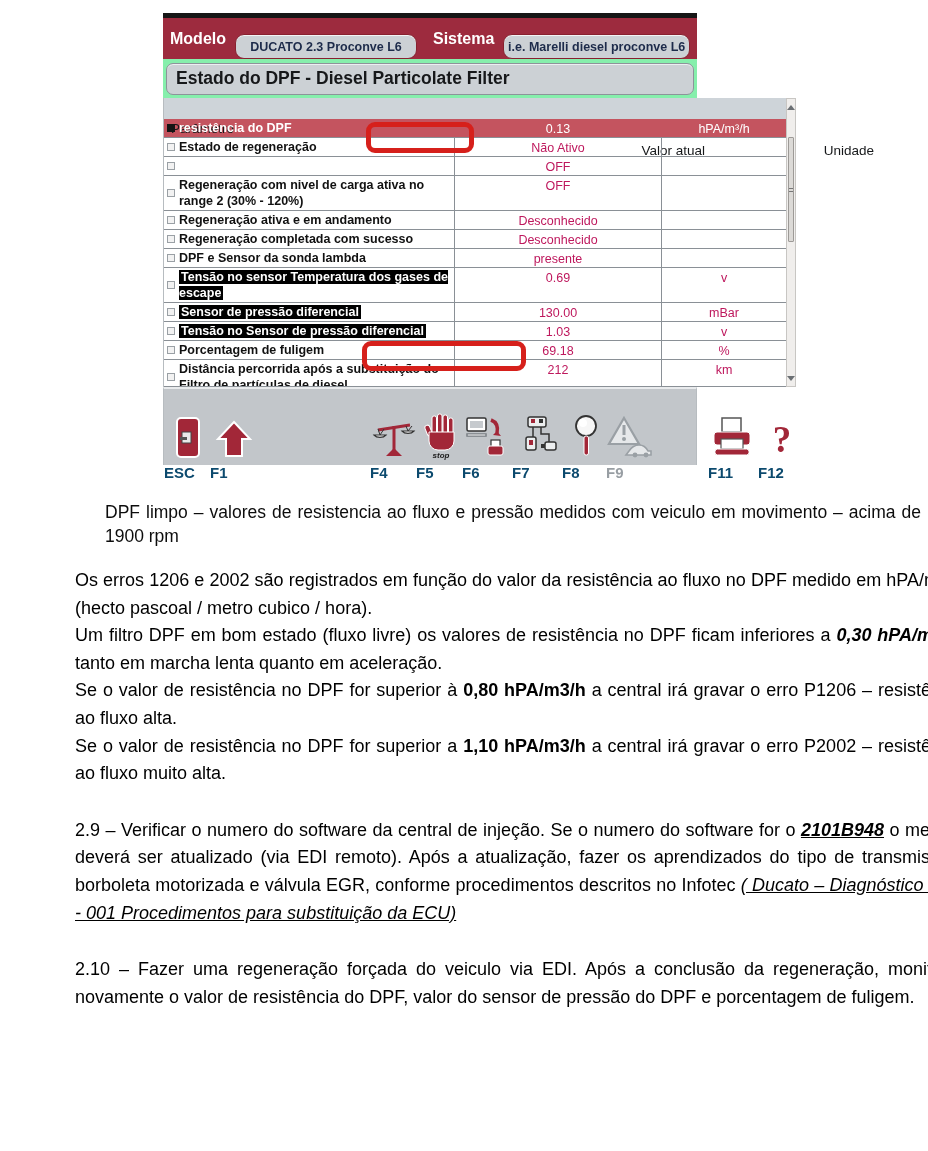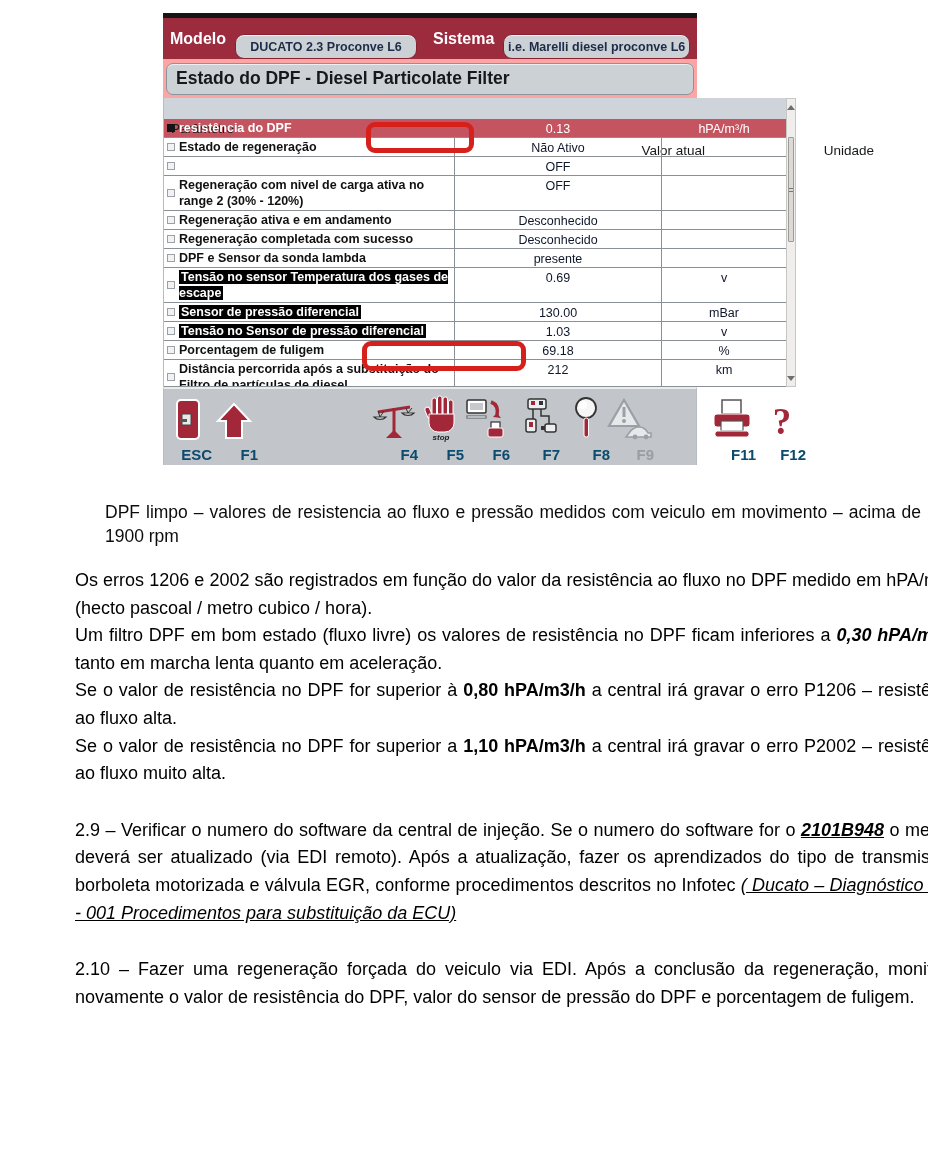--- a/index.html
+++ b/index.html
@@ -28,7 +28,7 @@
   .hdr-label.sys { margin-left:16px; }
   .btn-system { flex:1; margin-left:9px; }
 
-  .title-band { background:#fca5a5; padding:4px 3px 3px 3px; }
+  .title-band { background:#86efac; padding:4px 3px 3px 3px; }
   .title-bar {
     background:#ccd1d5; border:1px solid #8d939a; border-radius:7px;
     padding:4px 9px 5px 9px; font-weight:bold; font-size:17.5px; color:#16181a;

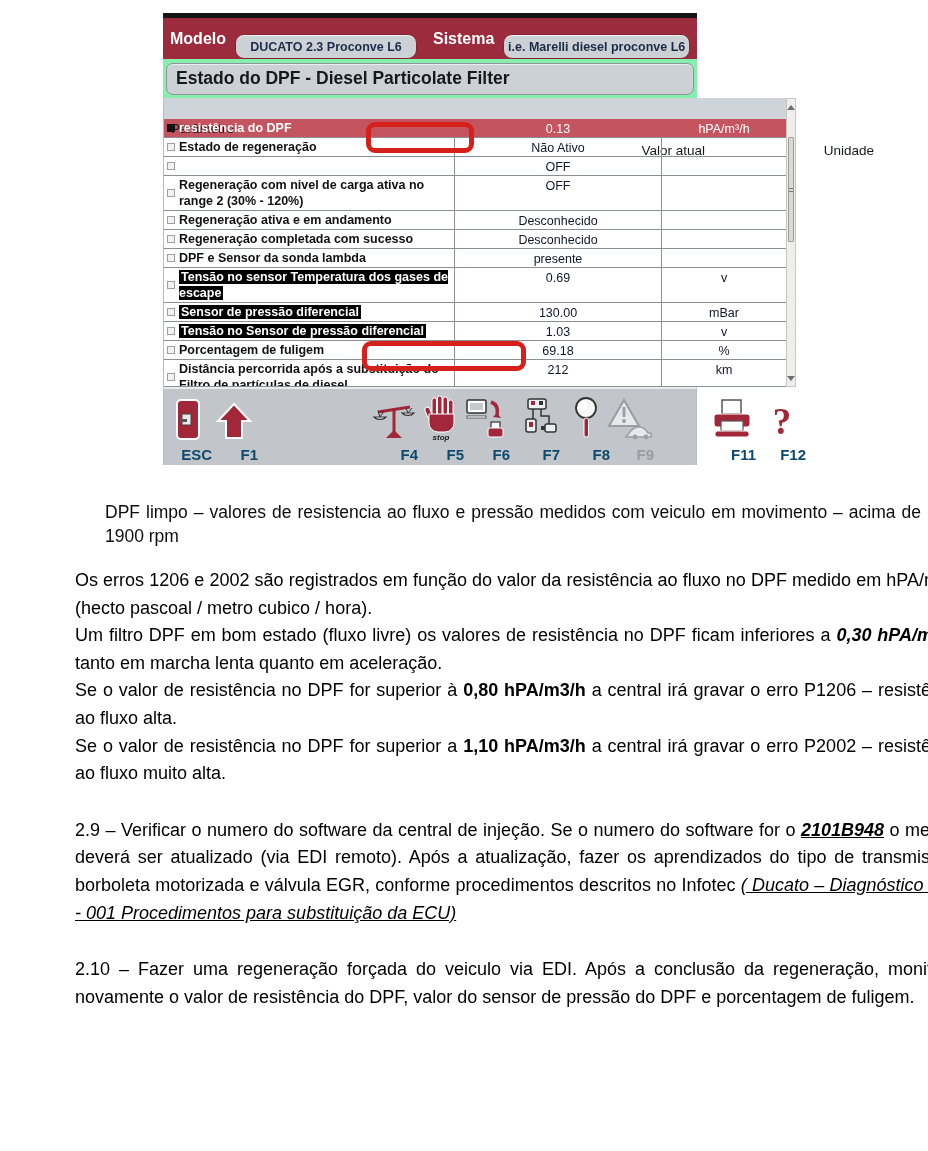--- a/index.html
+++ b/index.html
@@ -61,7 +61,7 @@
   }
   .cell-val, .cell-unit {
     border-left:1px solid #8a9096; text-align:center;
-    font-size:12.5px; line-height:16px; color:#0f172a; padding-top:2px;
+    font-size:12.5px; line-height:16px; color:#be185d; padding-top:2px;
   }
   .trow.selected { background:#c4545f; border-bottom-color:#8a9096; }
   .trow.selected .cell-param, .trow.selected .cell-val, .trow.selected .cell-unit { color:#fff; }

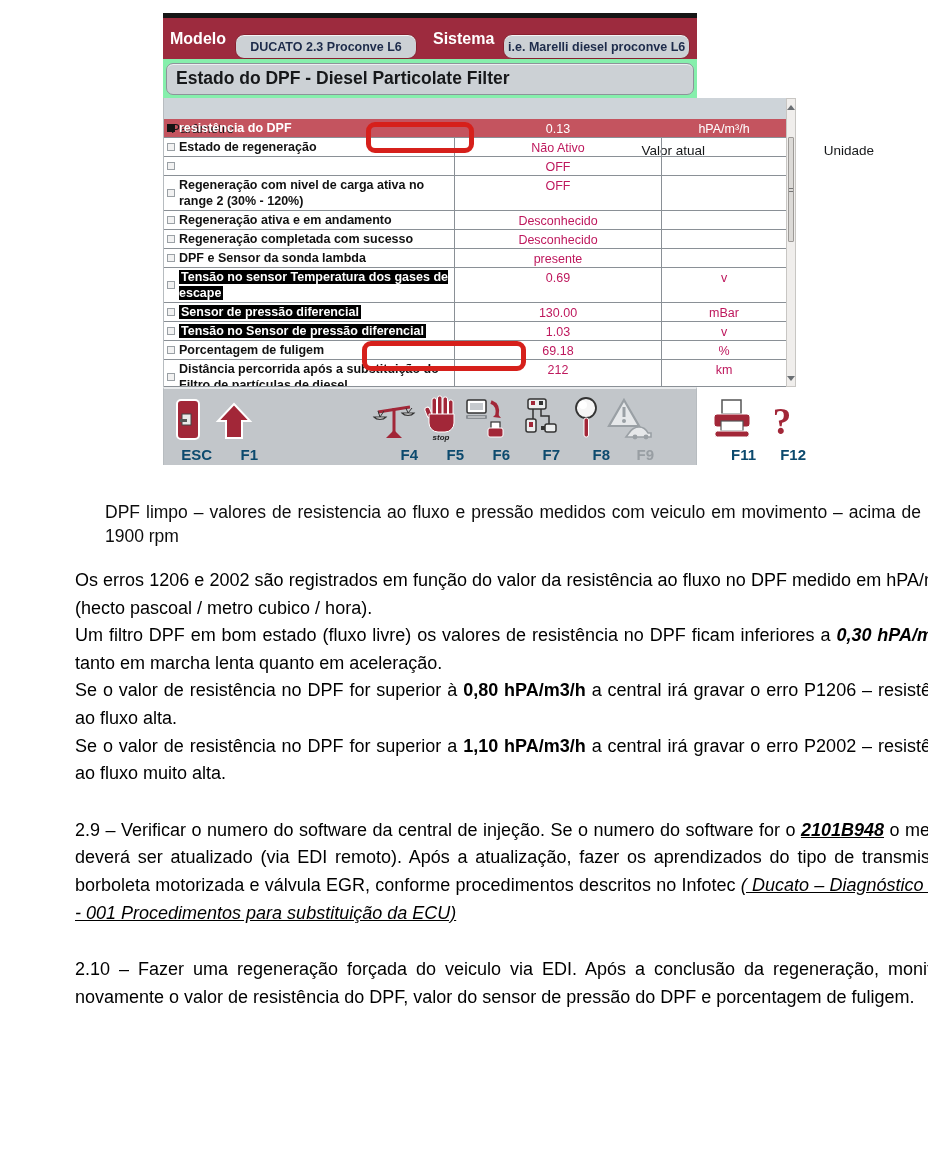--- a/index.html
+++ b/index.html
@@ -88,7 +88,7 @@
     position:relative; height:78px; background:#c2c6ca;
     border-top:2px solid #e9ebed; border-left:1px solid #b7bcc0; border-right:1px solid #b7bcc0;
   }
-  .tb-item { position:absolute; top:5px; width:48px; text-align:right; }
+  .tb-item { position:absolute; top:23px; width:48px; text-align:left; }
   .tb-icon { height:48px; display:flex; align-items:flex-end; justify-content:center; }
   .tb-key { font-weight:bold; font-size:15px; color:#0c4a6e; margin-top:4px; }
   .tb-item.disabled .tb-key { color:#989ea3; }

